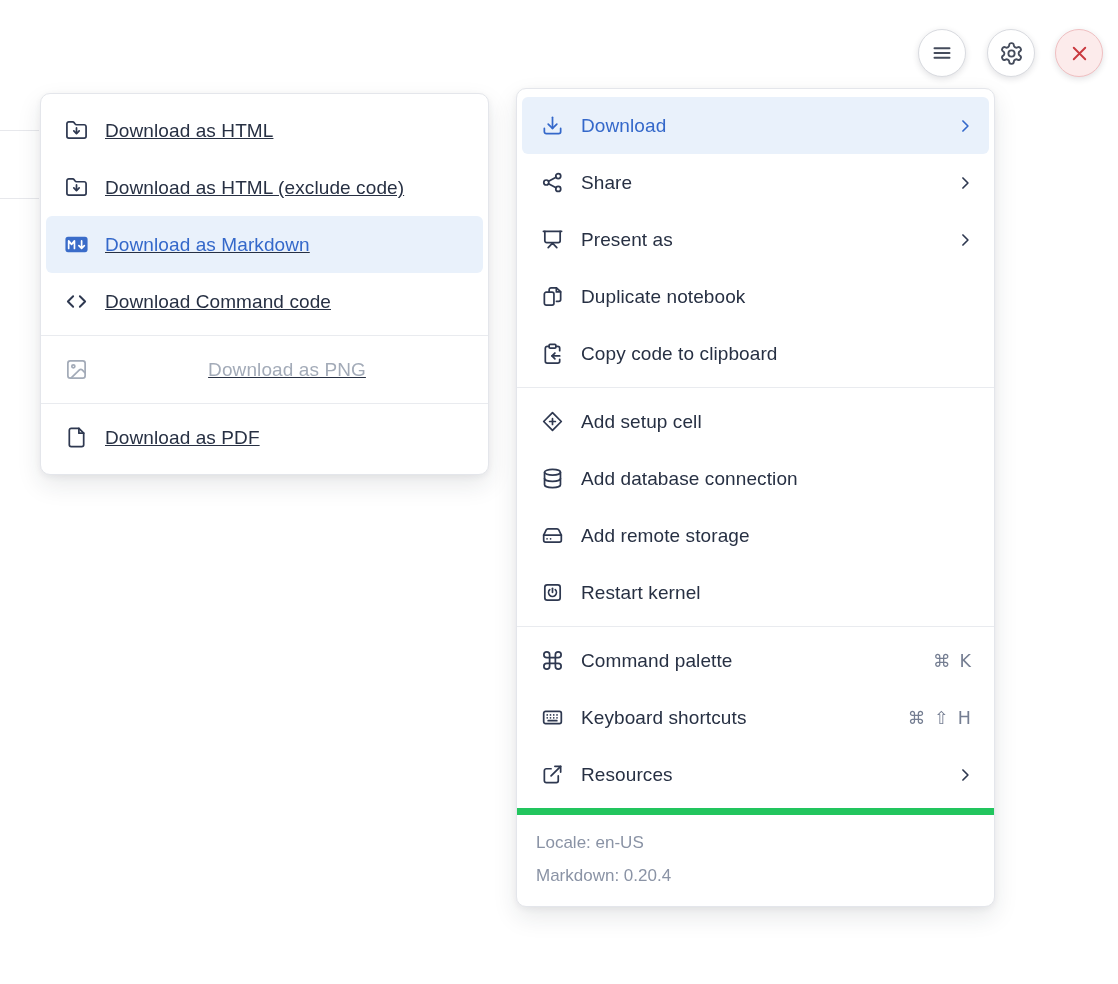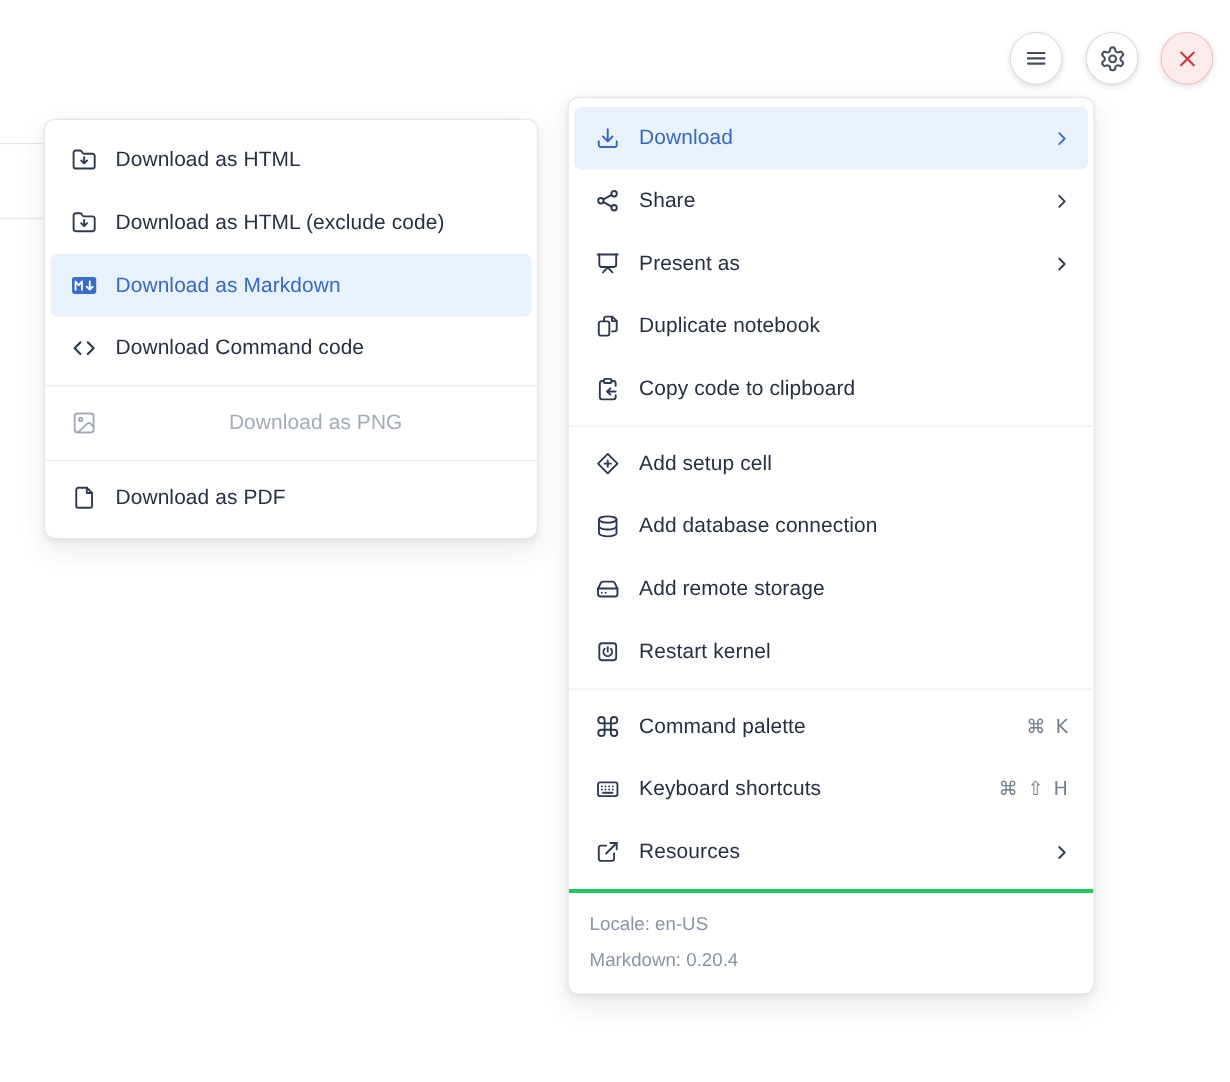--- a/index.html
+++ b/index.html
@@ -18,7 +18,7 @@
   .menu{position:absolute;background:#ffffff;border:1px solid #e4e6eb;border-radius:10px;
     box-shadow:0 10px 24px rgba(30,35,50,.10),0 2px 6px rgba(30,35,50,.06);
     box-sizing:border-box;padding:8px 0;}
-  .submenu{left:40px;top:108px;width:449px;}
+  .submenu{left:40px;top:93px;width:449px;text-decoration:underline;}
   .mainmenu{left:516px;top:88px;width:479px;padding-bottom:0;}
 
   .menu-sep{height:1px;background:#e9ebef;margin:5px 0;}

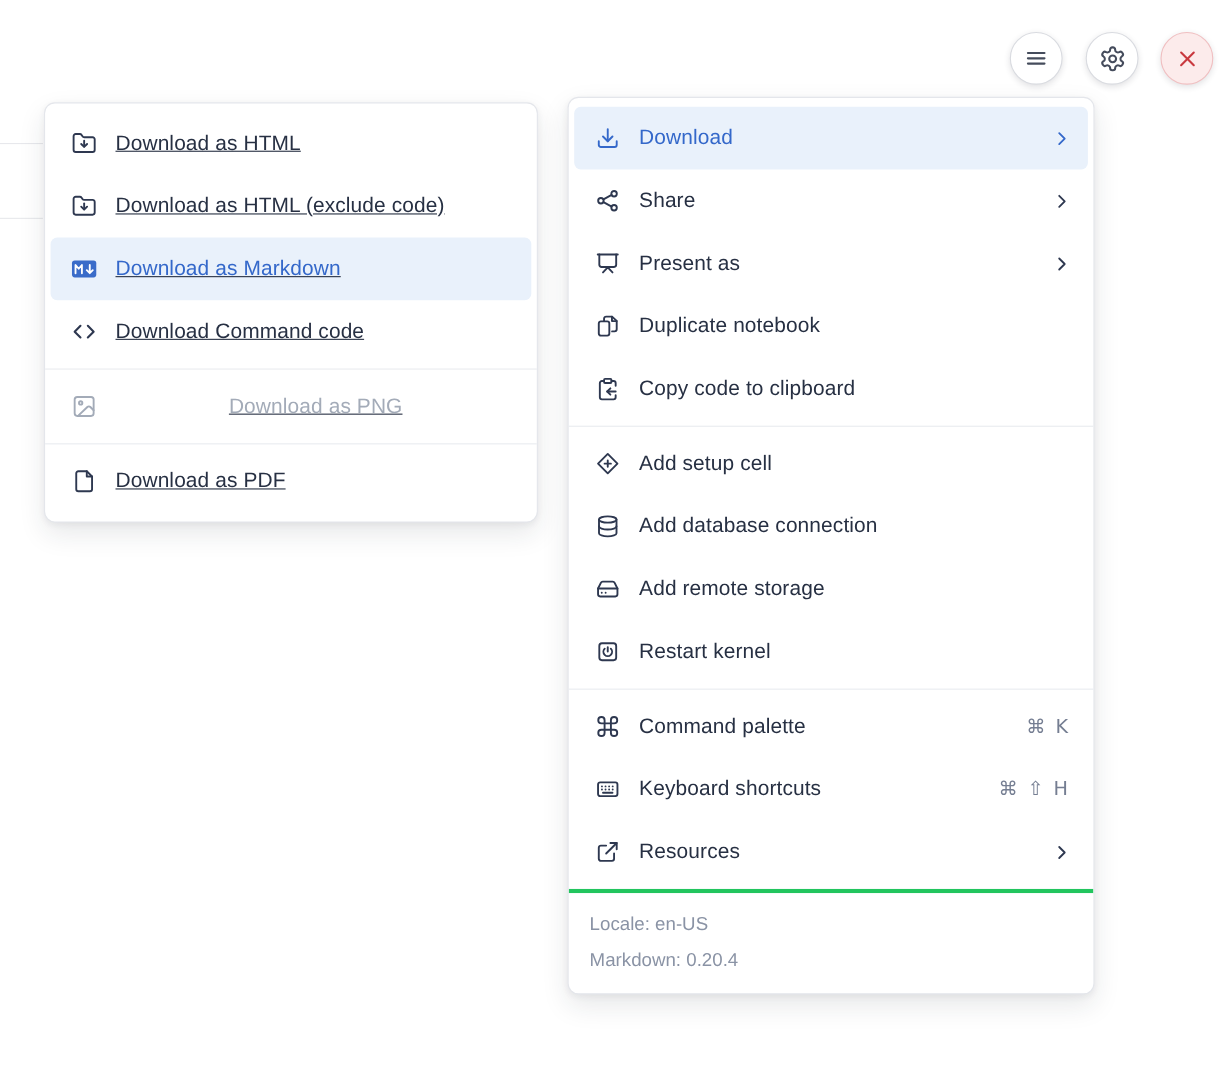--- a/index.html
+++ b/index.html
@@ -43,7 +43,7 @@
   .md-badge{width:27px;height:20px;}
   .menu-item .ico .md-badge{color:#3a6cc9;}
 
-  .menu-footer{border-top:4px solid #22c55e;margin-top:5px;padding:11px 19px 13px;
+  .menu-footer{border-top:7px solid #22c55e;margin-top:5px;padding:11px 19px 13px;
     color:#8a93a5;font-size:17px;line-height:1.97;border-radius:0 0 10px 10px;}
   .menu-footer div{white-space:nowrap;}
 </style>

